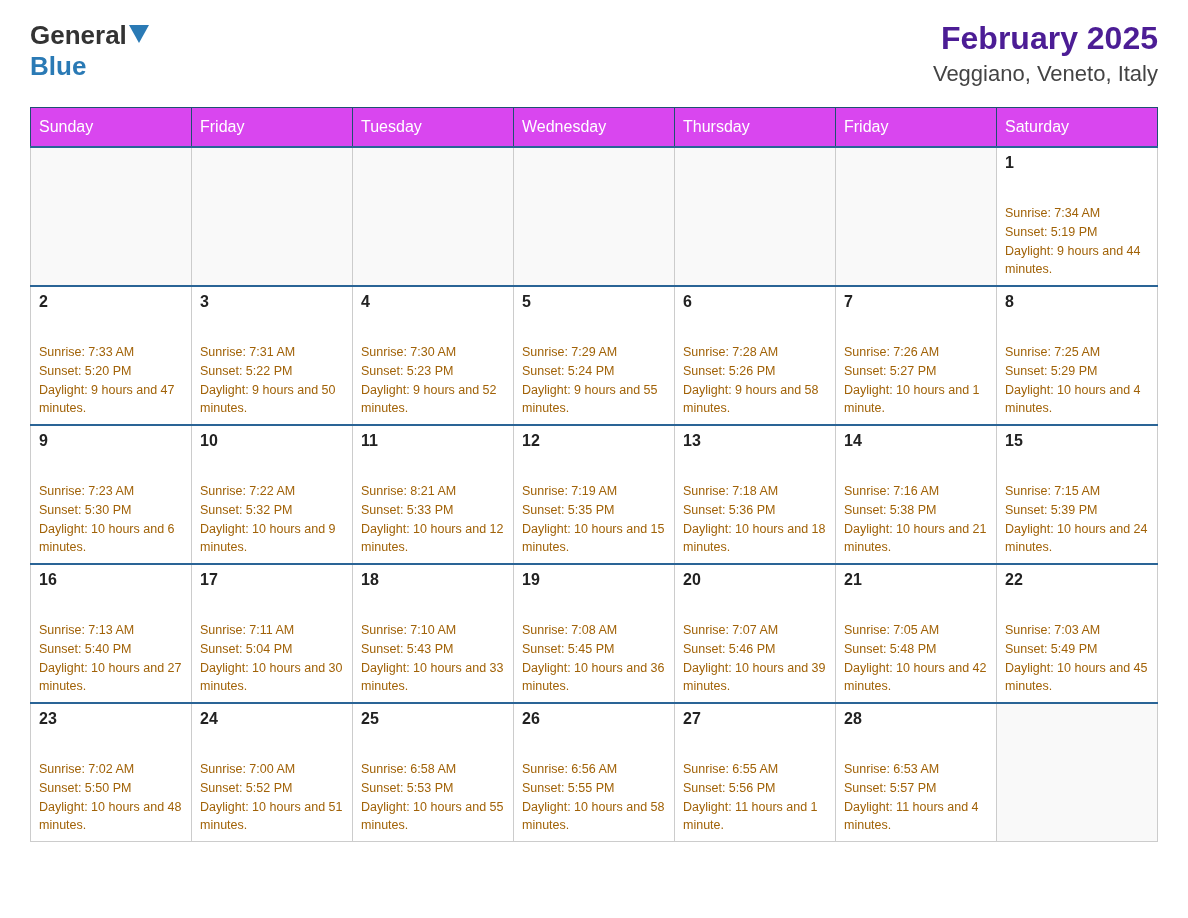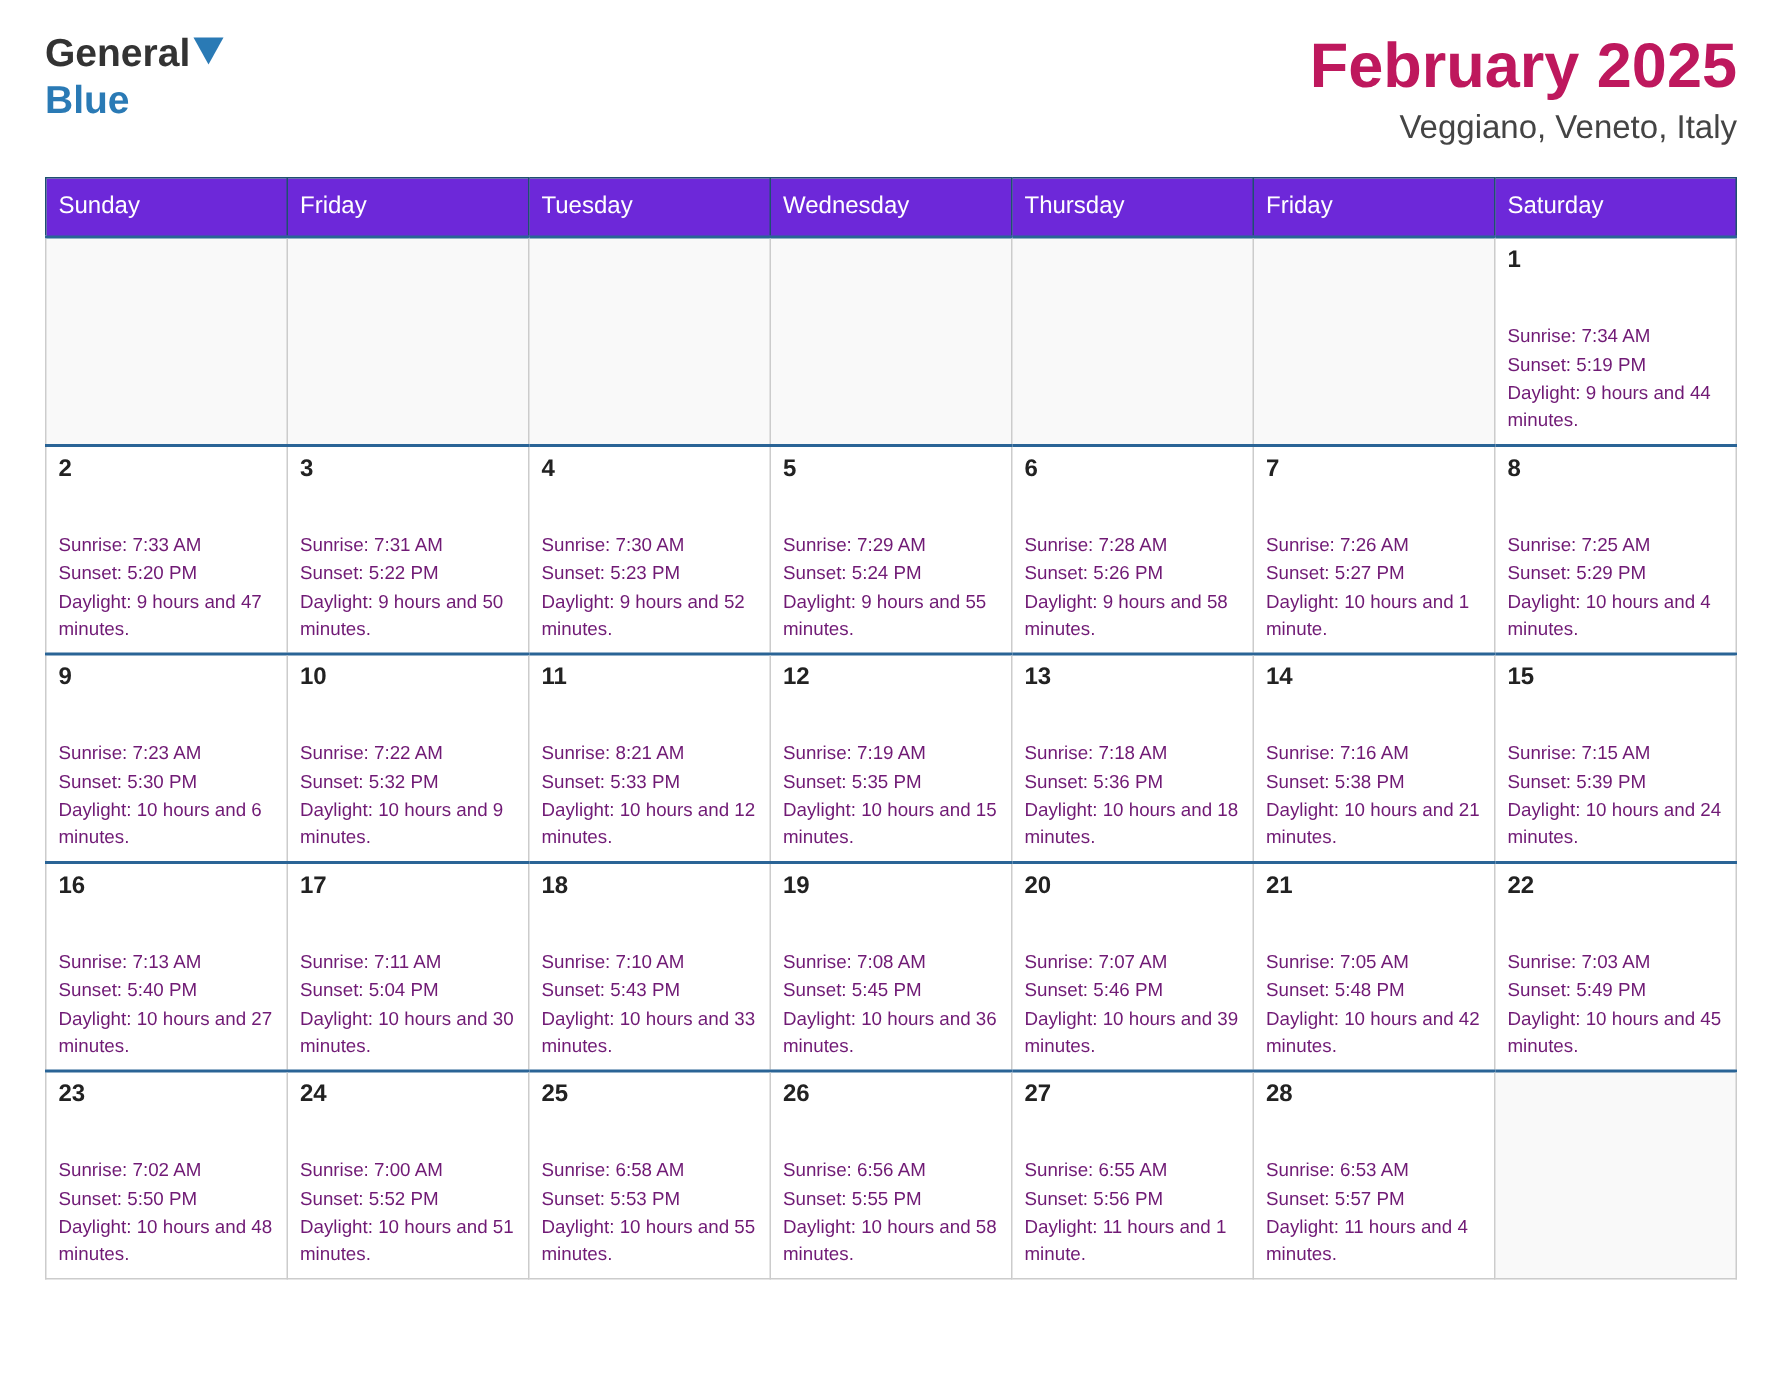--- a/index.html
+++ b/index.html
@@ -46,9 +46,9 @@
       text-align: right;
     }
     .title-block h1 {
-      font-size: 42px;
+      font-size: 32px;
       font-weight: bold;
-      color: #be185d;
+      color: #4c1d95;
     }
     .title-block .subtitle {
       font-size: 22px;

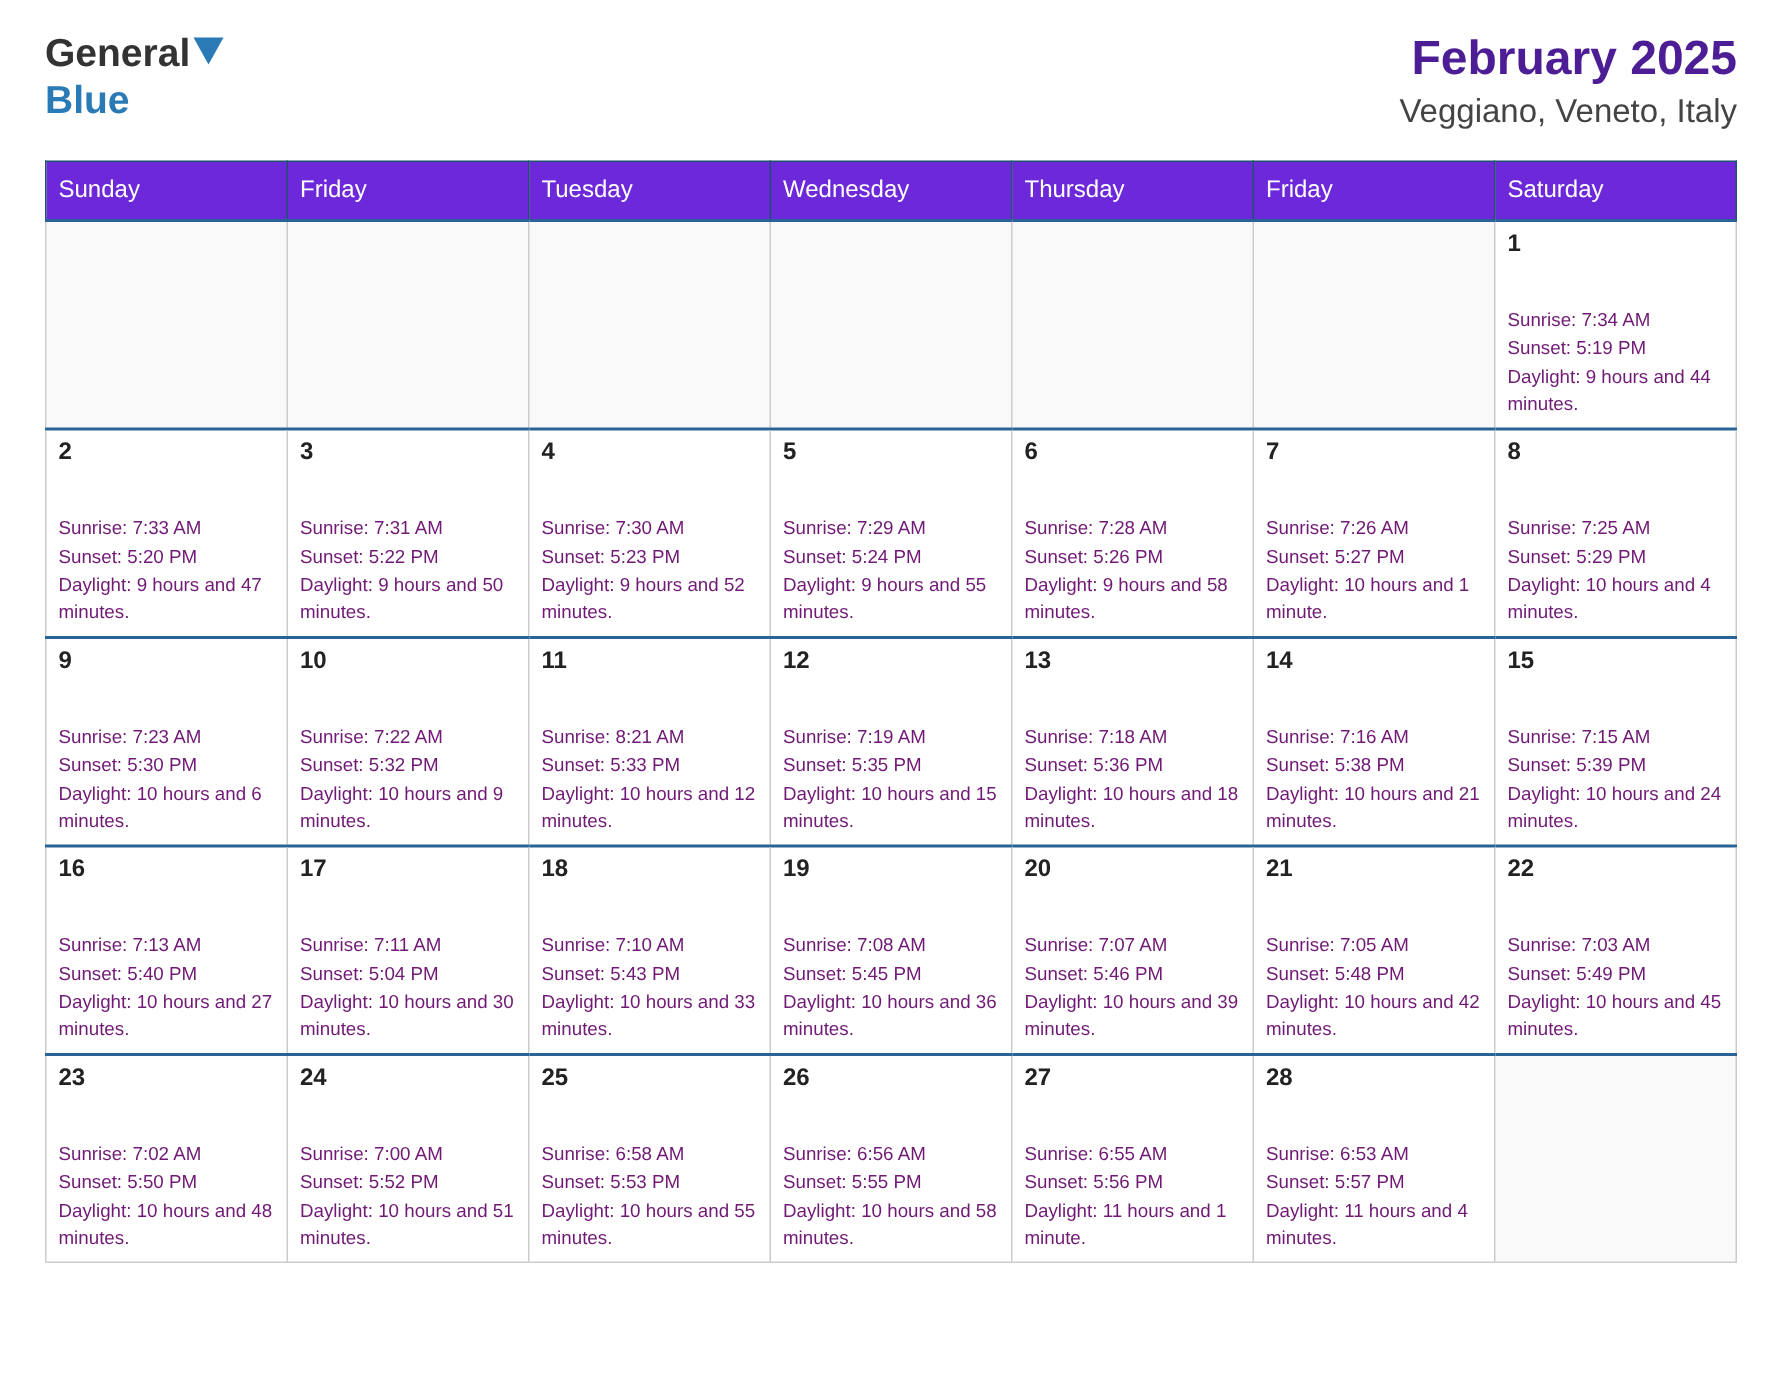--- a/index.html
+++ b/index.html
@@ -61,7 +61,7 @@
       border: 1px solid #aaa;
     }
     .calendar th {
-      background-color: #6d28d9;
+      background-color: #d946ef;
       color: #fff;
       padding: 10px 8px;
       font-size: 16px;

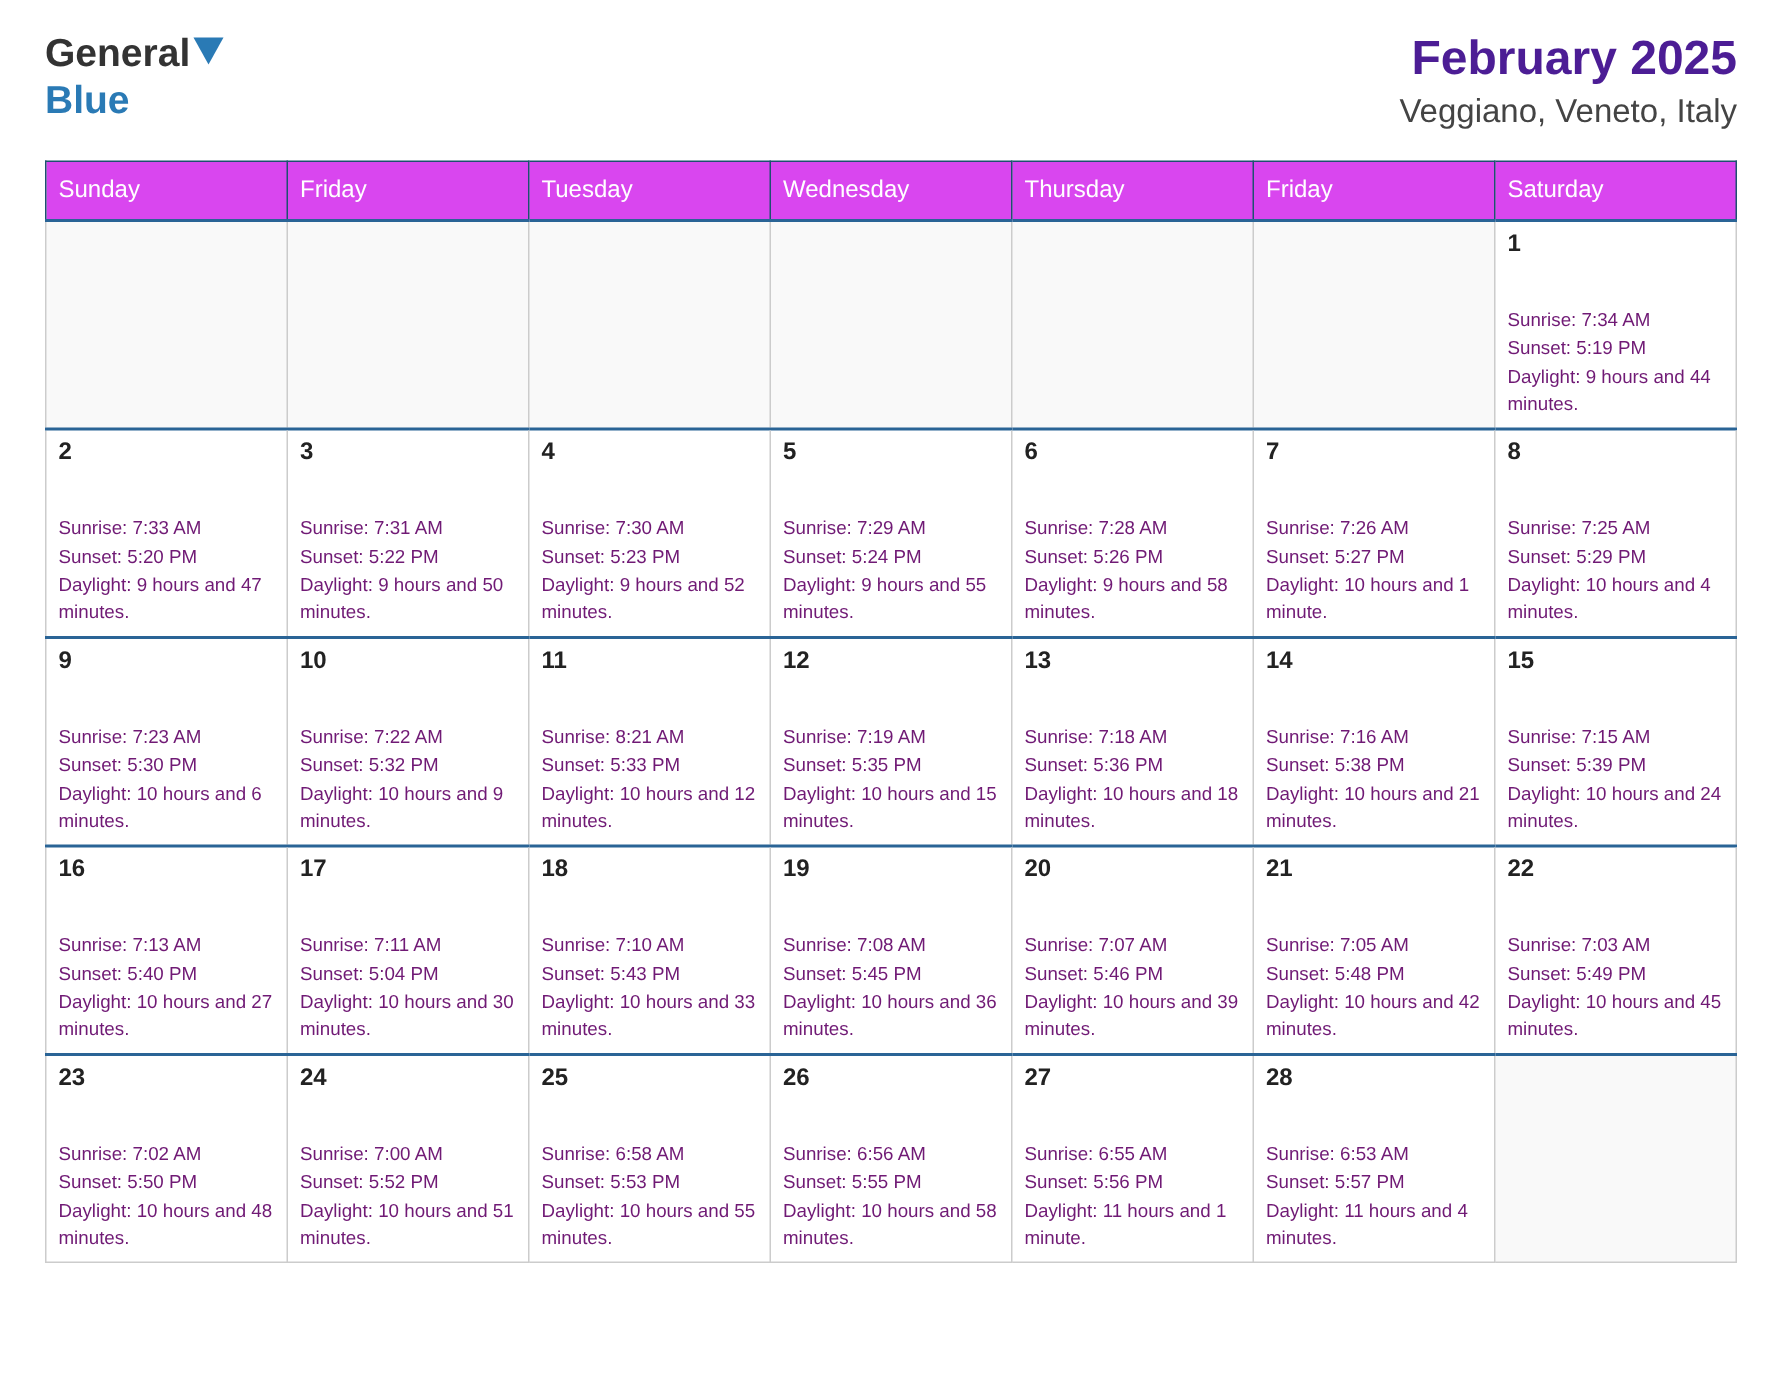--- a/index.html
+++ b/index.html
@@ -88,7 +88,7 @@
     .day-info {
       font-size: 12.5px;
       line-height: 1.5;
-      color: #701a75;
+      color: #a16207;
       margin-top: 32px;
     }
     .empty-cell {

